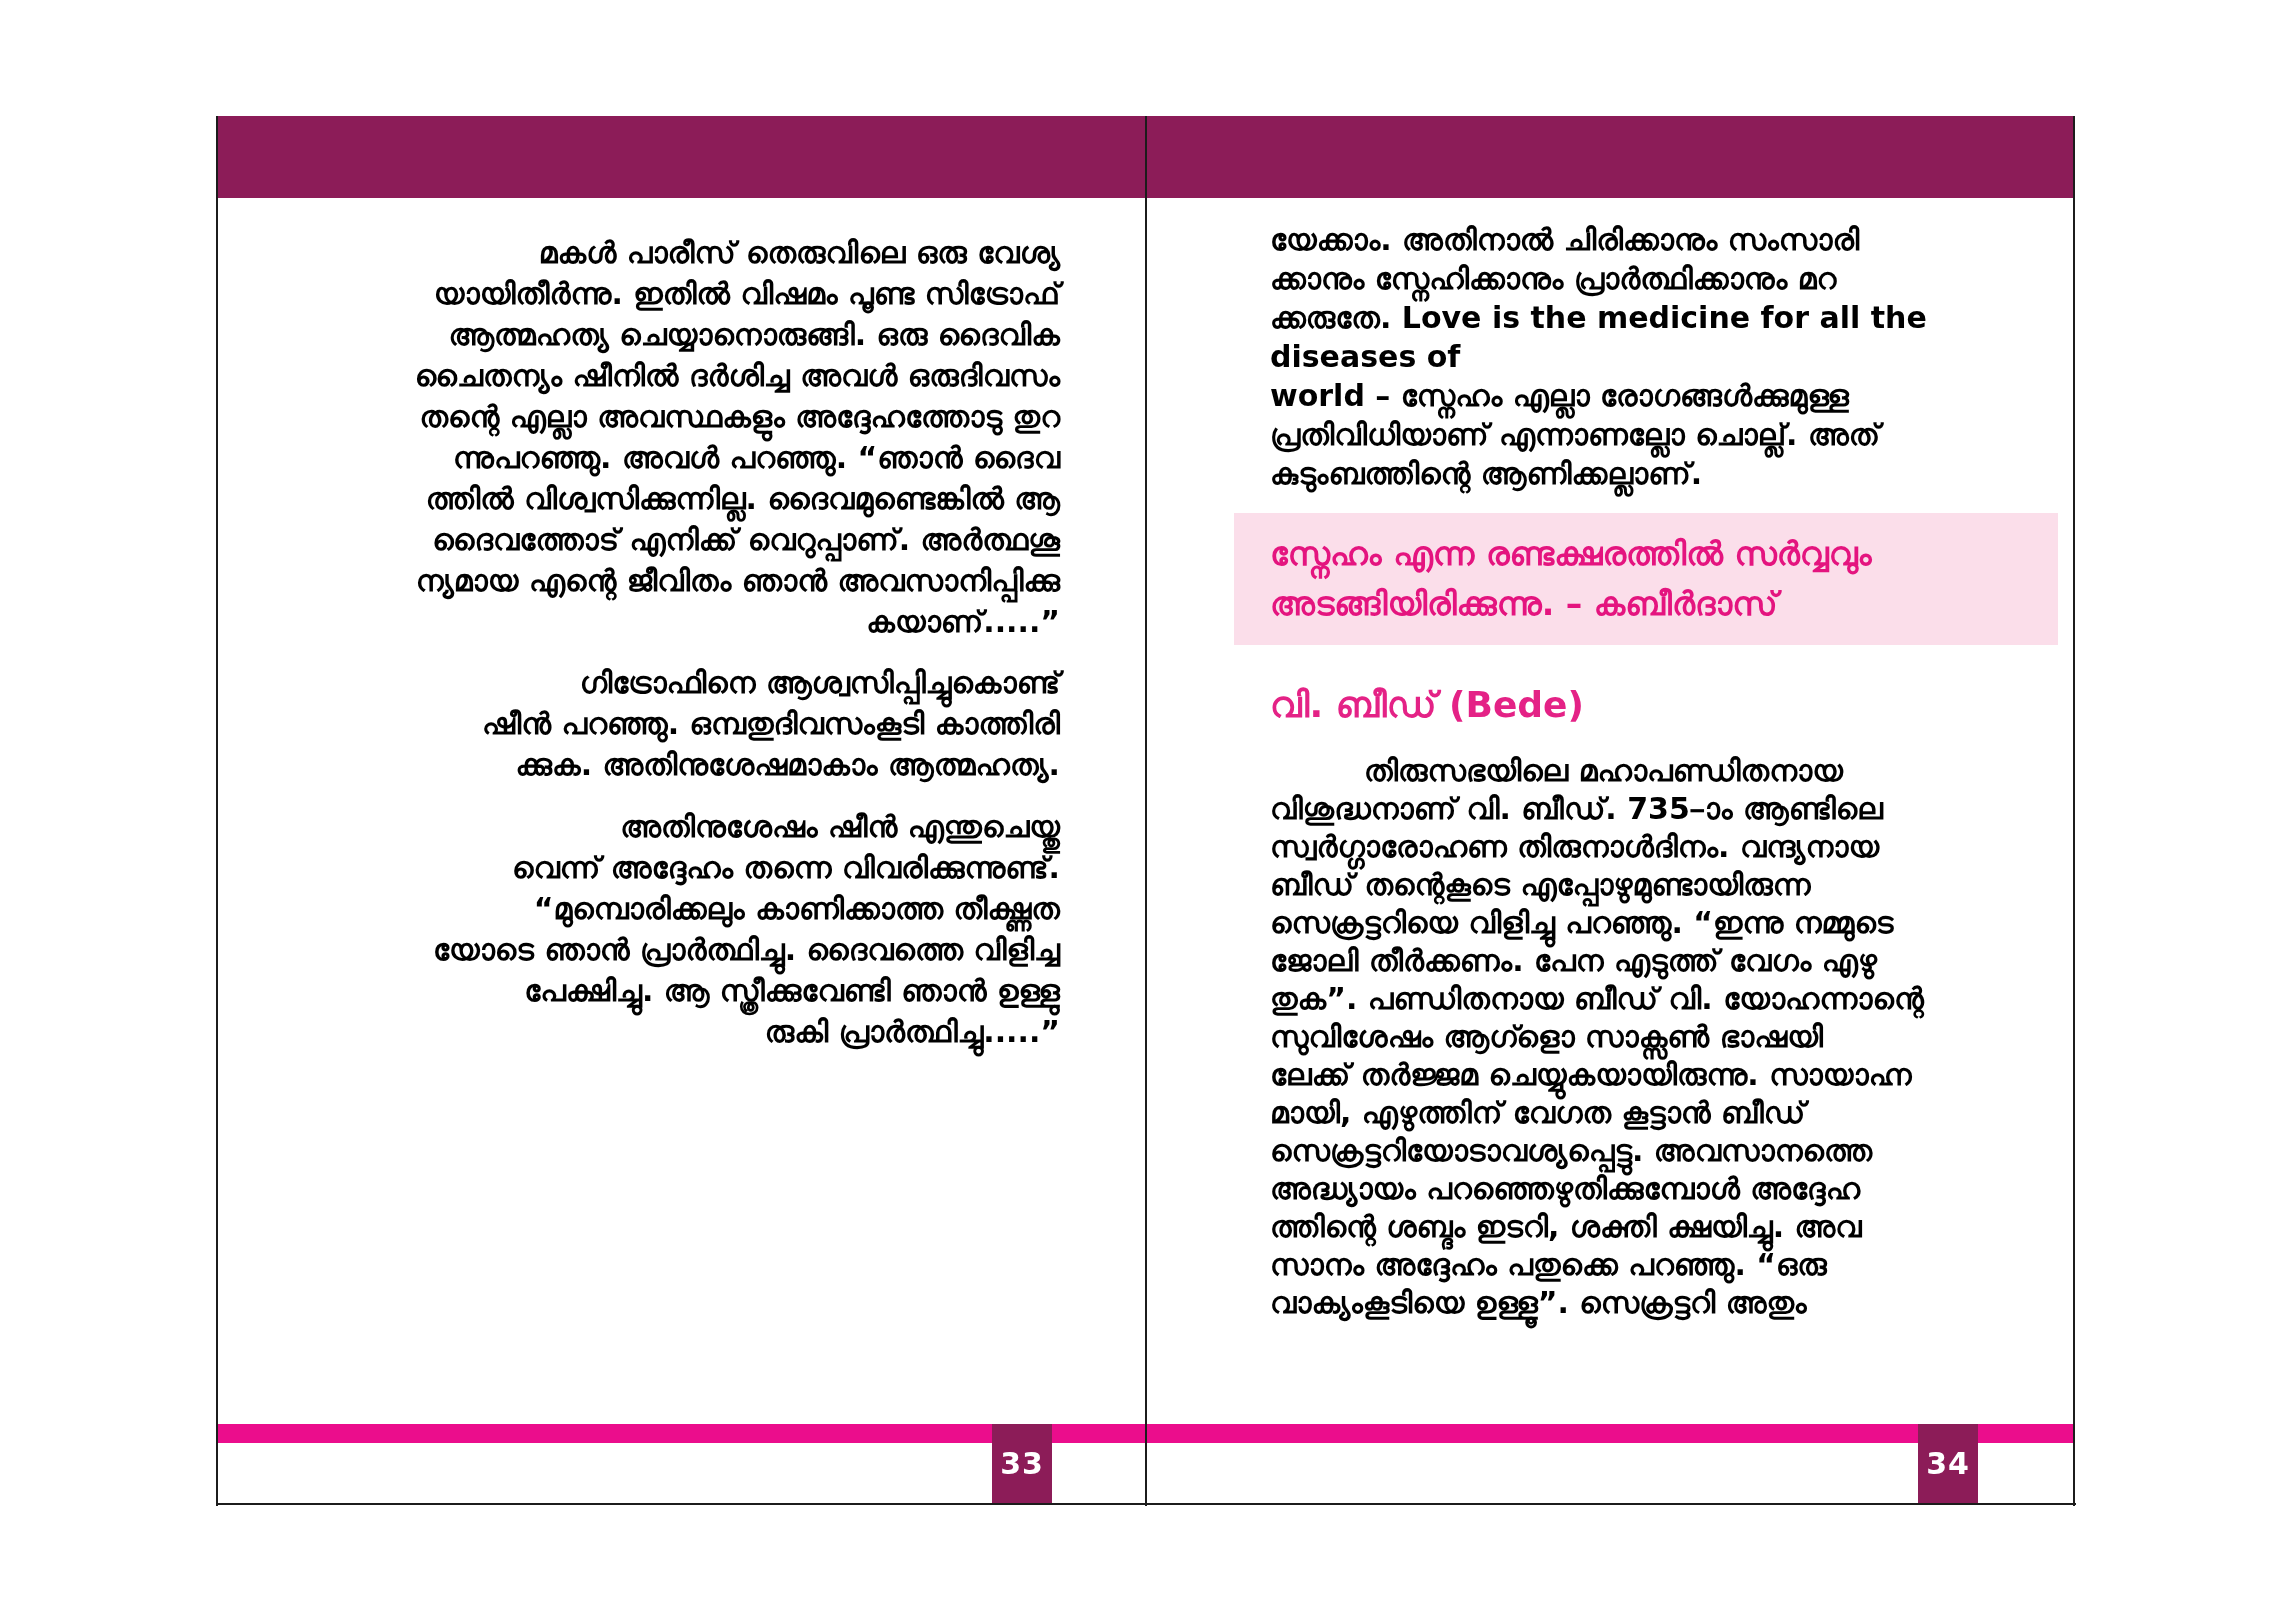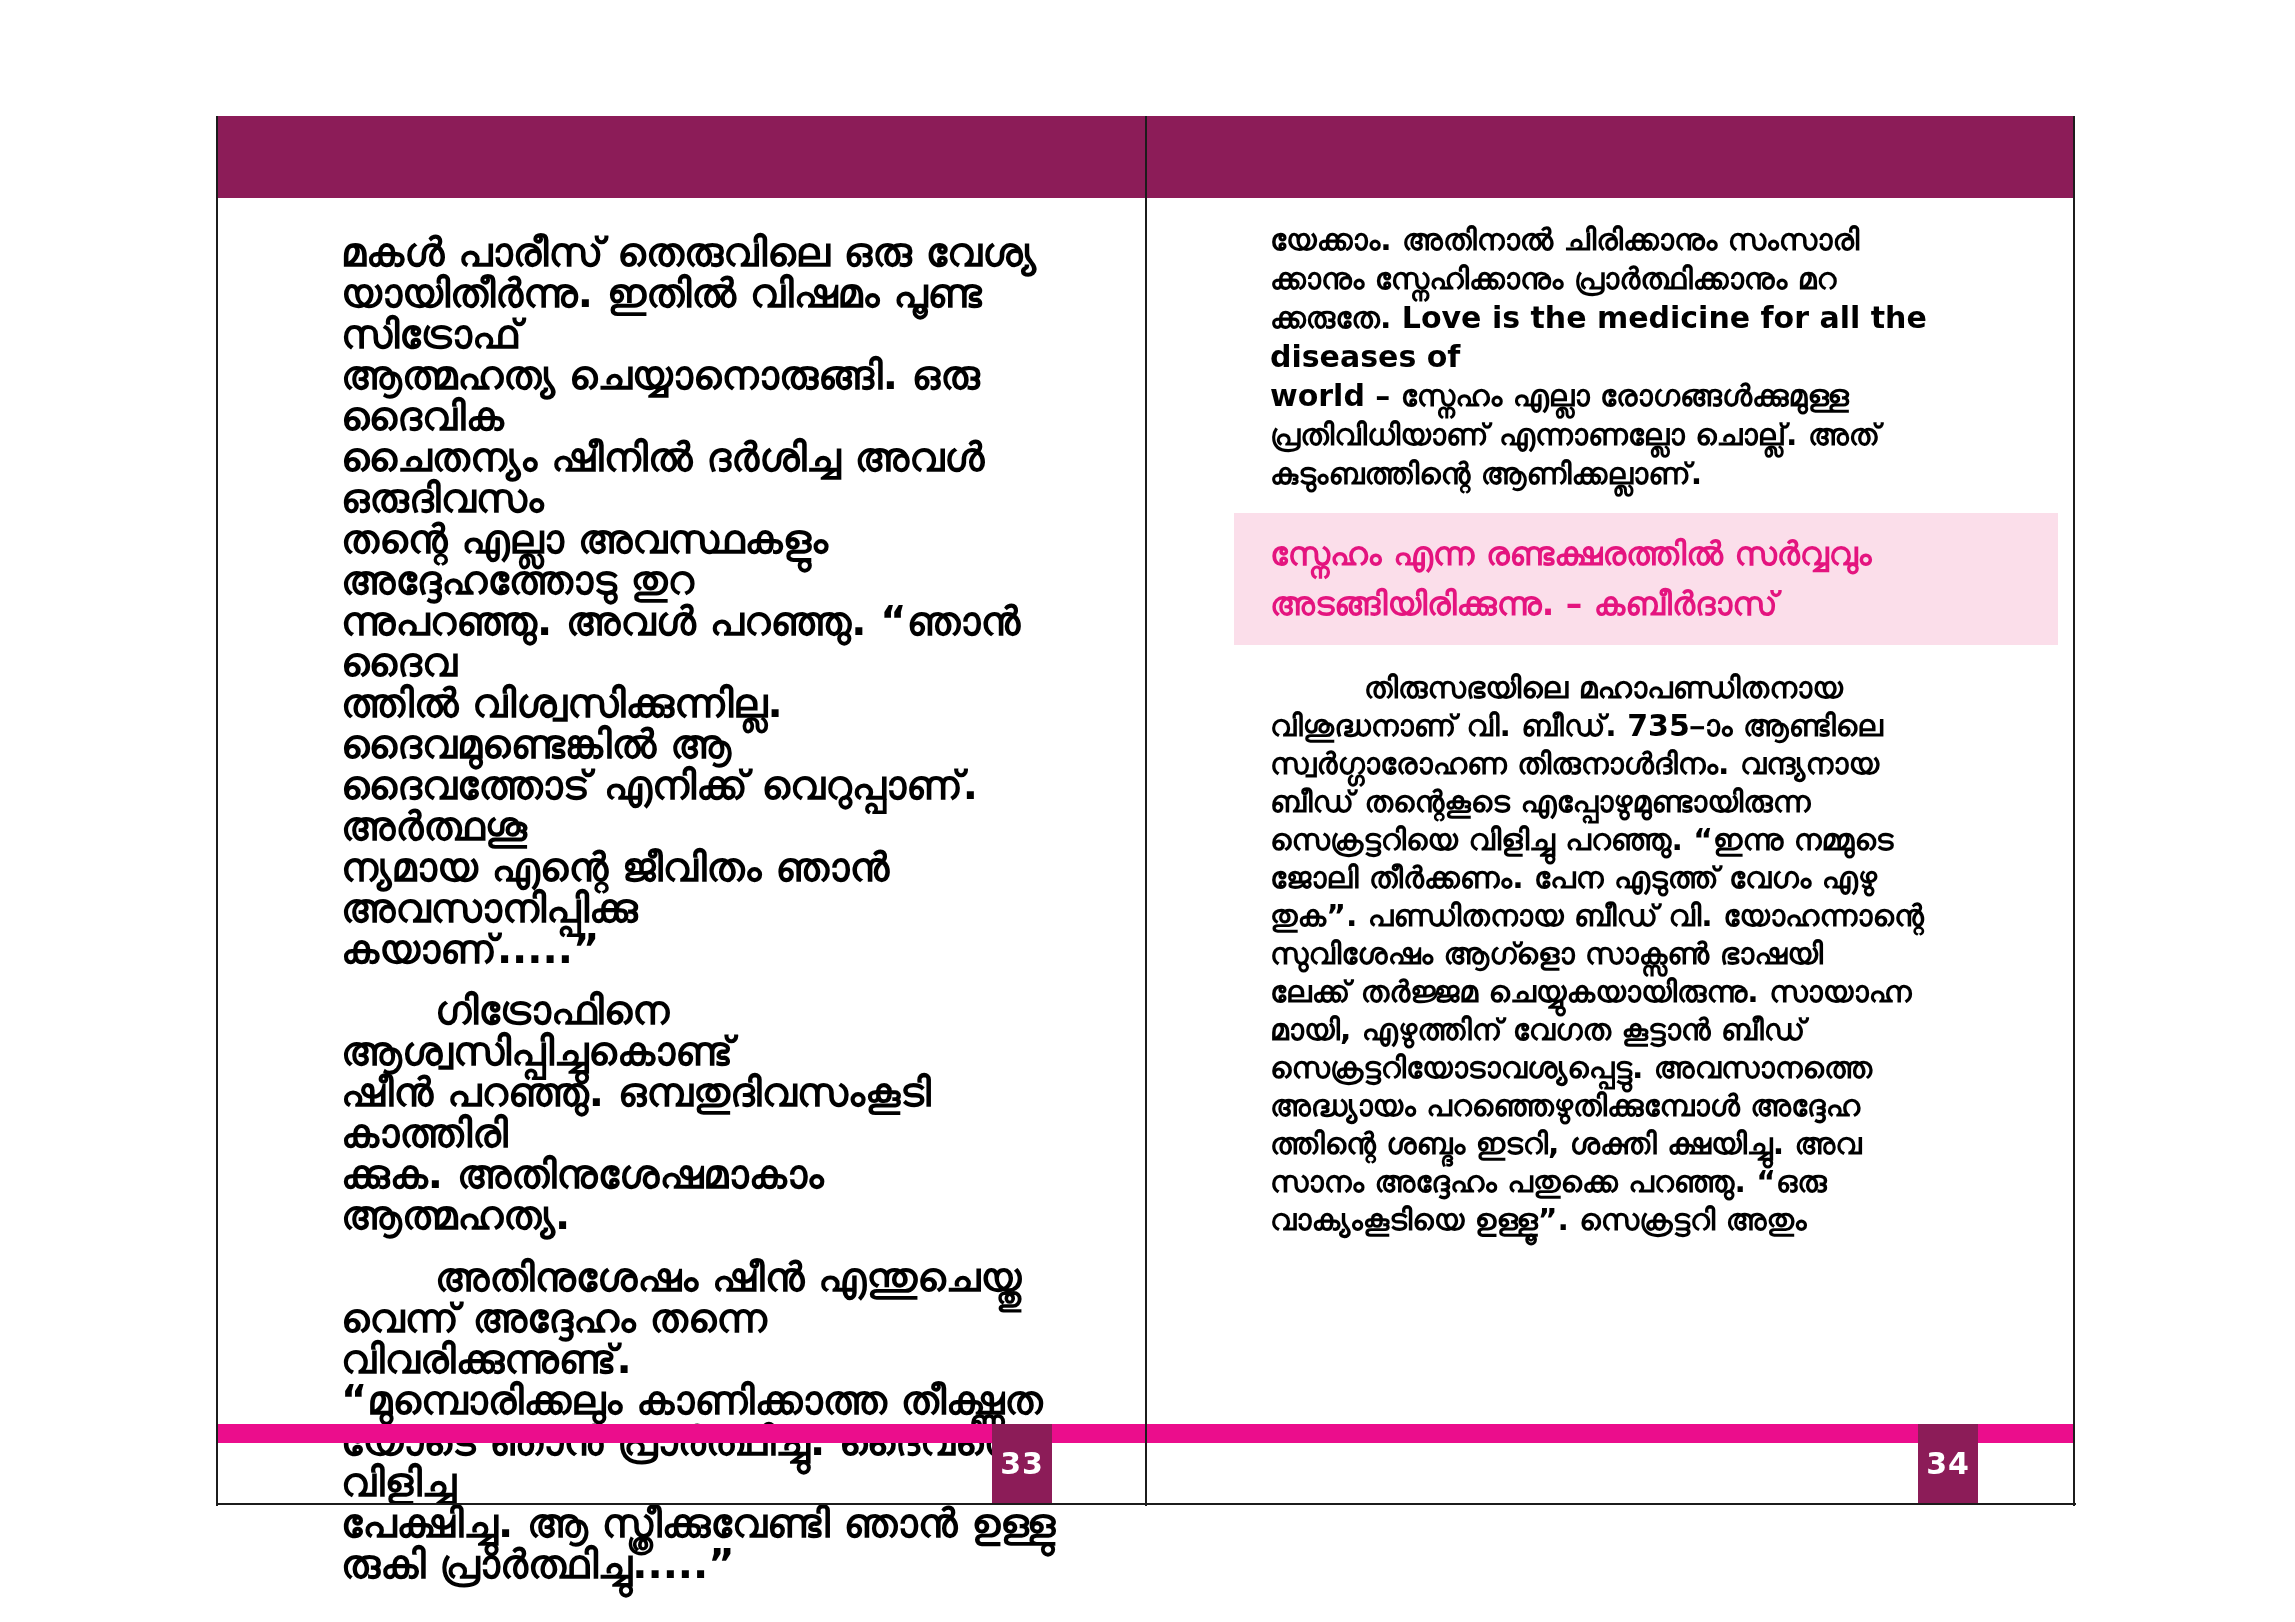--- a/index.html
+++ b/index.html
@@ -26,7 +26,7 @@
 
   
   .text-col{position:absolute;color:#000000;font-weight:700;}
-  .text-col.left-page{left:341px;top:232px;width:719px;font-size:40px;line-height:41px;}
+  .text-col.left-page{left:341px;top:232px;width:719px;font-size:30px;line-height:41px;text-align:right;}
   .text-col.right-page{left:1270px;top:220px;width:707px;font-size:30px;line-height:39px;}
 
   .para{margin:0;}

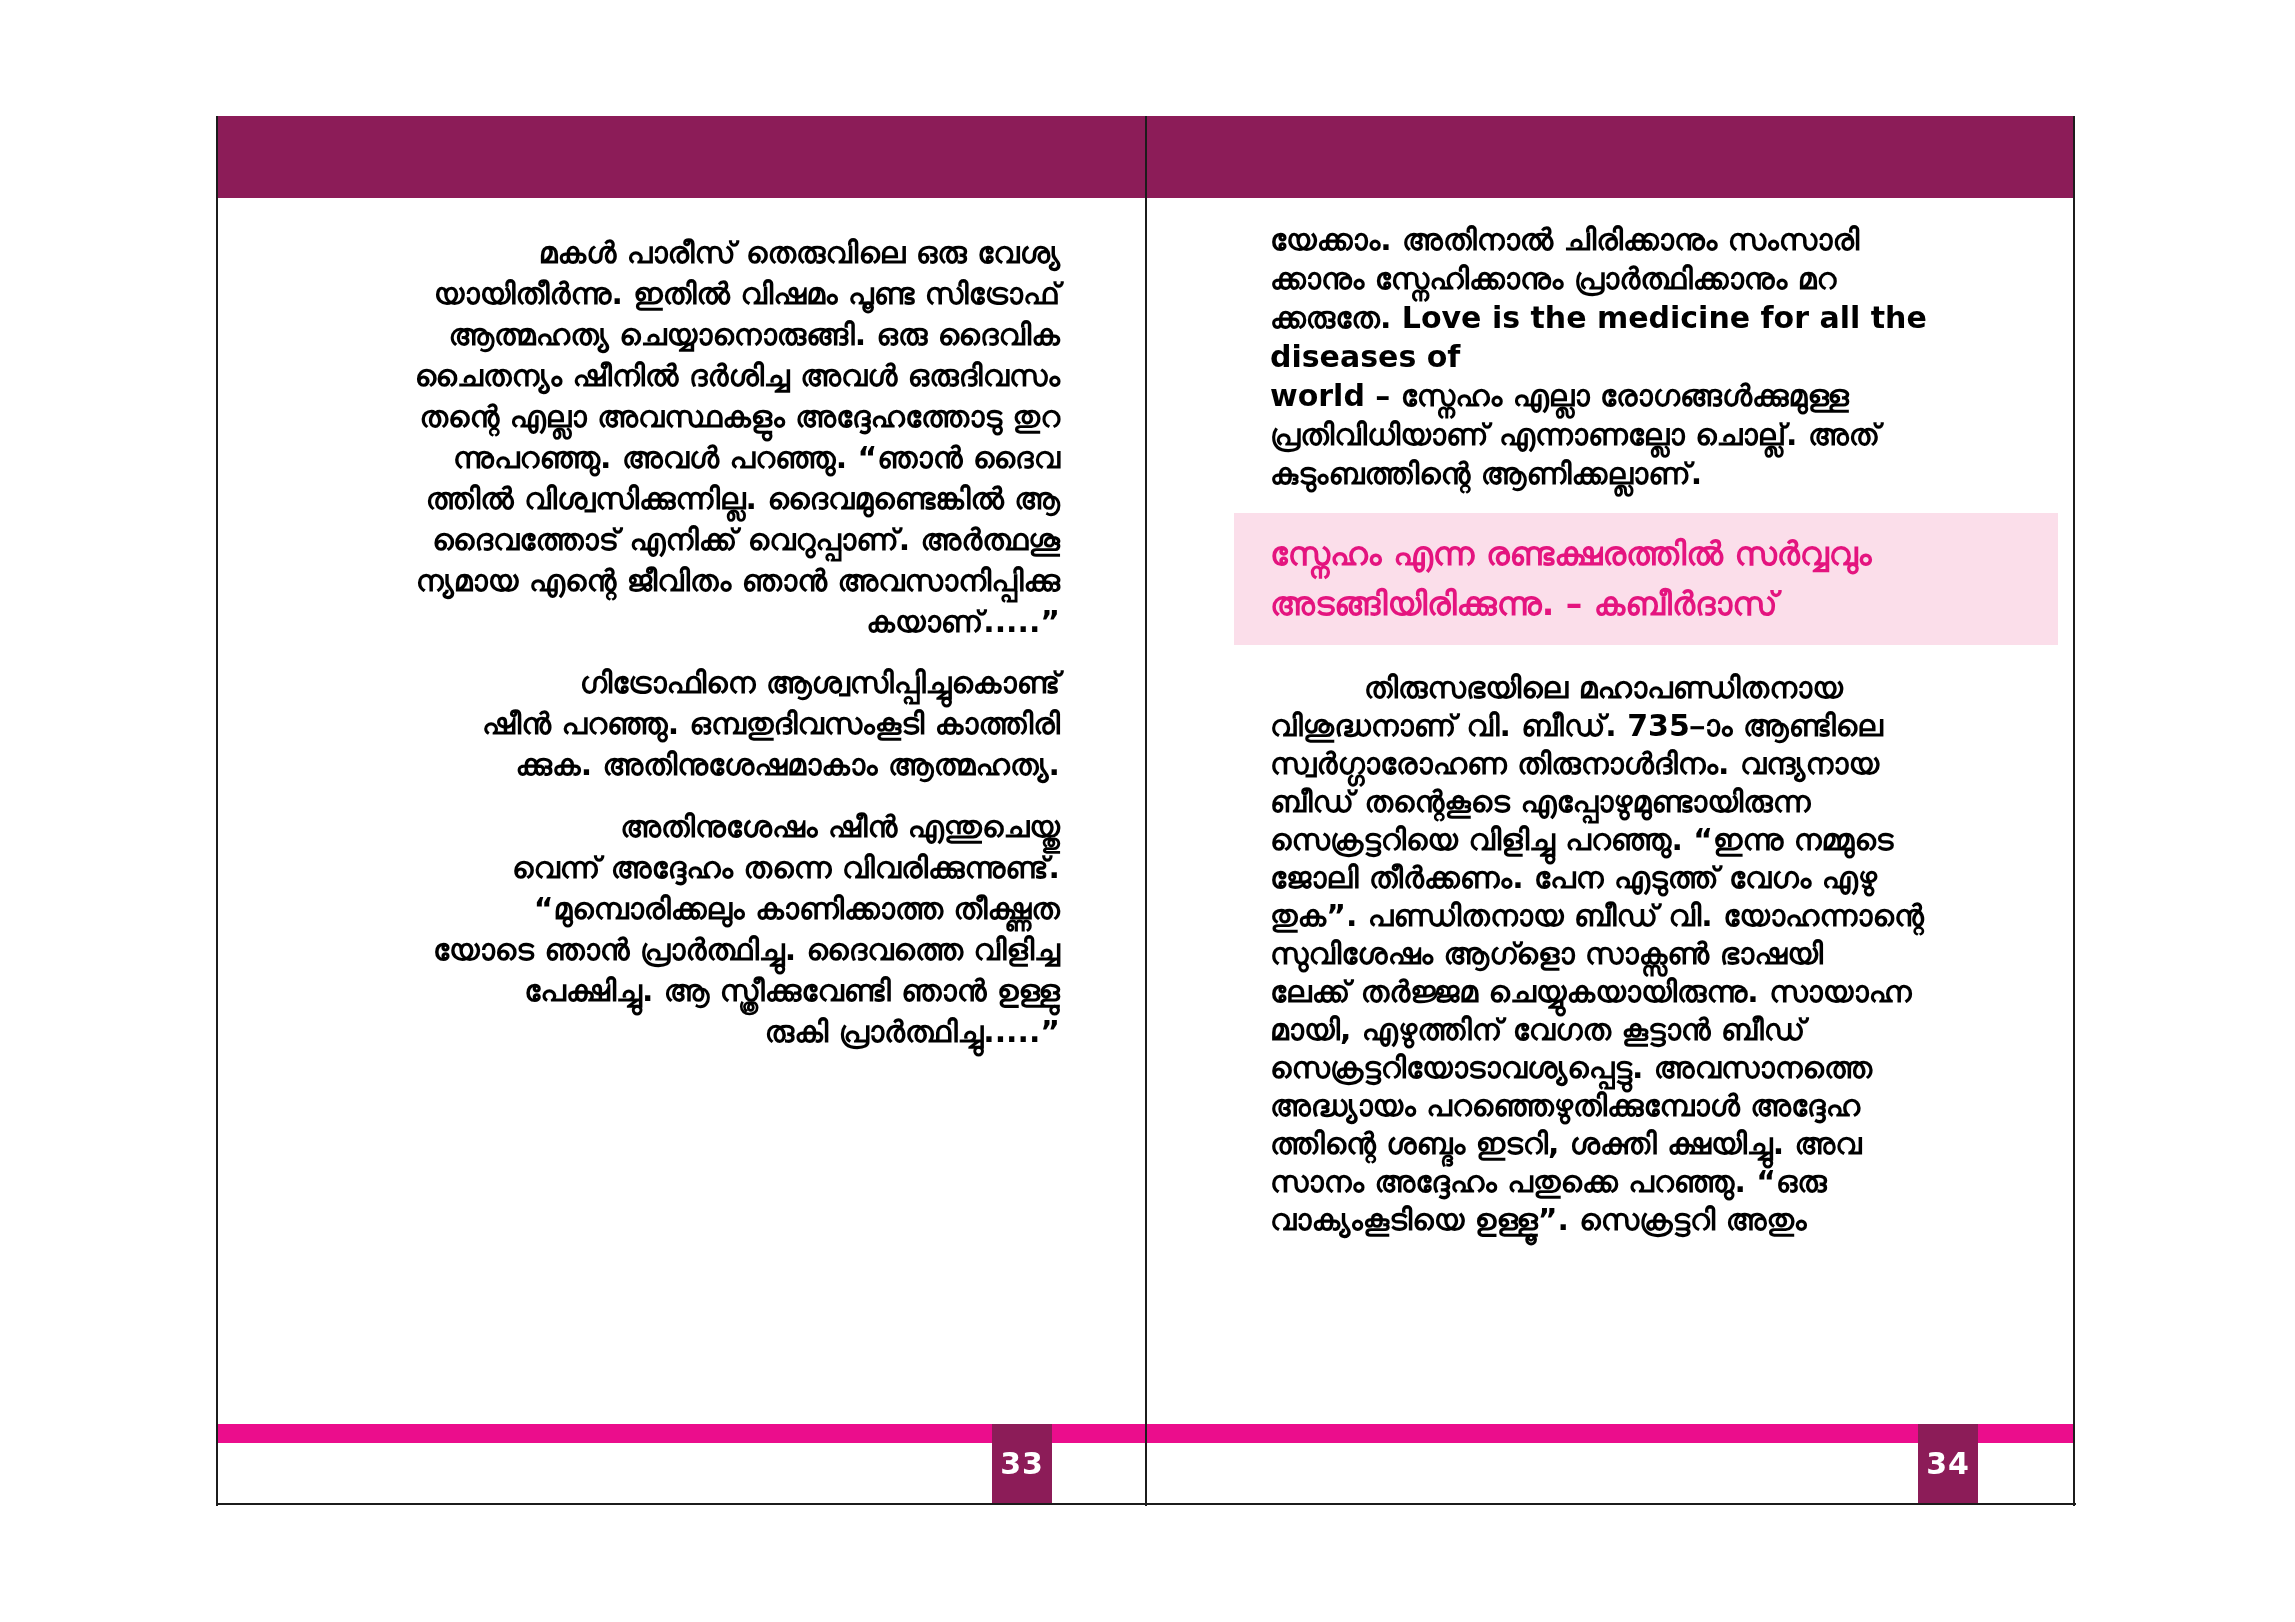--- a/index.html
+++ b/index.html
@@ -57,6 +57,7 @@
   <div class="text-col right-page">
     <div class="para">യേക്കാം. അതിനാൽ ചിരിക്കാനും സംസാരി<br>ക്കാനും സ്നേഹിക്കാനും പ്രാർത്ഥിക്കാനും മറ<br>ക്കരുതേ. Love is the medicine for all the diseases of<br>world – സ്നേഹം എല്ലാ രോഗങ്ങൾക്കുമുള്ള<br>പ്രതിവിധിയാണ് എന്നാണല്ലോ ചൊല്ല്. അത്<br>കുടുംബത്തിന്റെ ആണിക്കല്ലാണ്.</div>
     <div class="quote-box">സ്നേഹം എന്ന രണ്ടക്ഷരത്തിൽ സർവ്വവും<br>അടങ്ങിയിരിക്കുന്നു. – കബീർദാസ്</div>
+    <div class="sub-heading">വി. ബീഡ് (Bede)</div>
     <div class="para body-para">തിരുസഭയിലെ മഹാപണ്ഡിതനായ<br>വിശുദ്ധനാണ് വി. ബീഡ്. 735–ാം ആണ്ടിലെ<br>സ്വർഗ്ഗാരോഹണ തിരുനാൾദിനം. വന്ദ്യനായ<br>ബീഡ് തന്റെകൂടെ എപ്പോഴുമുണ്ടായിരുന്ന<br>സെക്രട്ടറിയെ വിളിച്ചു പറഞ്ഞു. “ഇന്നു നമ്മുടെ<br>ജോലി തീർക്കണം. പേന എടുത്ത് വേഗം എഴു<br>തുക”. പണ്ഡിതനായ ബീഡ് വി. യോഹന്നാന്റെ<br>സുവിശേഷം ആഗ്ളൊ സാക്സൺ ഭാഷയി<br>ലേക്ക് തർജ്ജമ ചെയ്യുകയായിരുന്നു. സായാഹ്ന<br>മായി, എഴുത്തിന് വേഗത കൂട്ടാൻ ബീഡ്<br>സെക്രട്ടറിയോടാവശ്യപ്പെട്ടു. അവസാനത്തെ<br>അദ്ധ്യായം പറഞ്ഞെഴുതിക്കുമ്പോൾ അദ്ദേഹ<br>ത്തിന്റെ ശബ്ദം ഇടറി, ശക്തി ക്ഷയിച്ചു. അവ<br>സാനം അദ്ദേഹം പതുക്കെ പറഞ്ഞു. “ഒരു<br>വാക്യംകൂടിയെ ഉള്ളൂ”. സെക്രട്ടറി അതും</div>
   </div>
 

